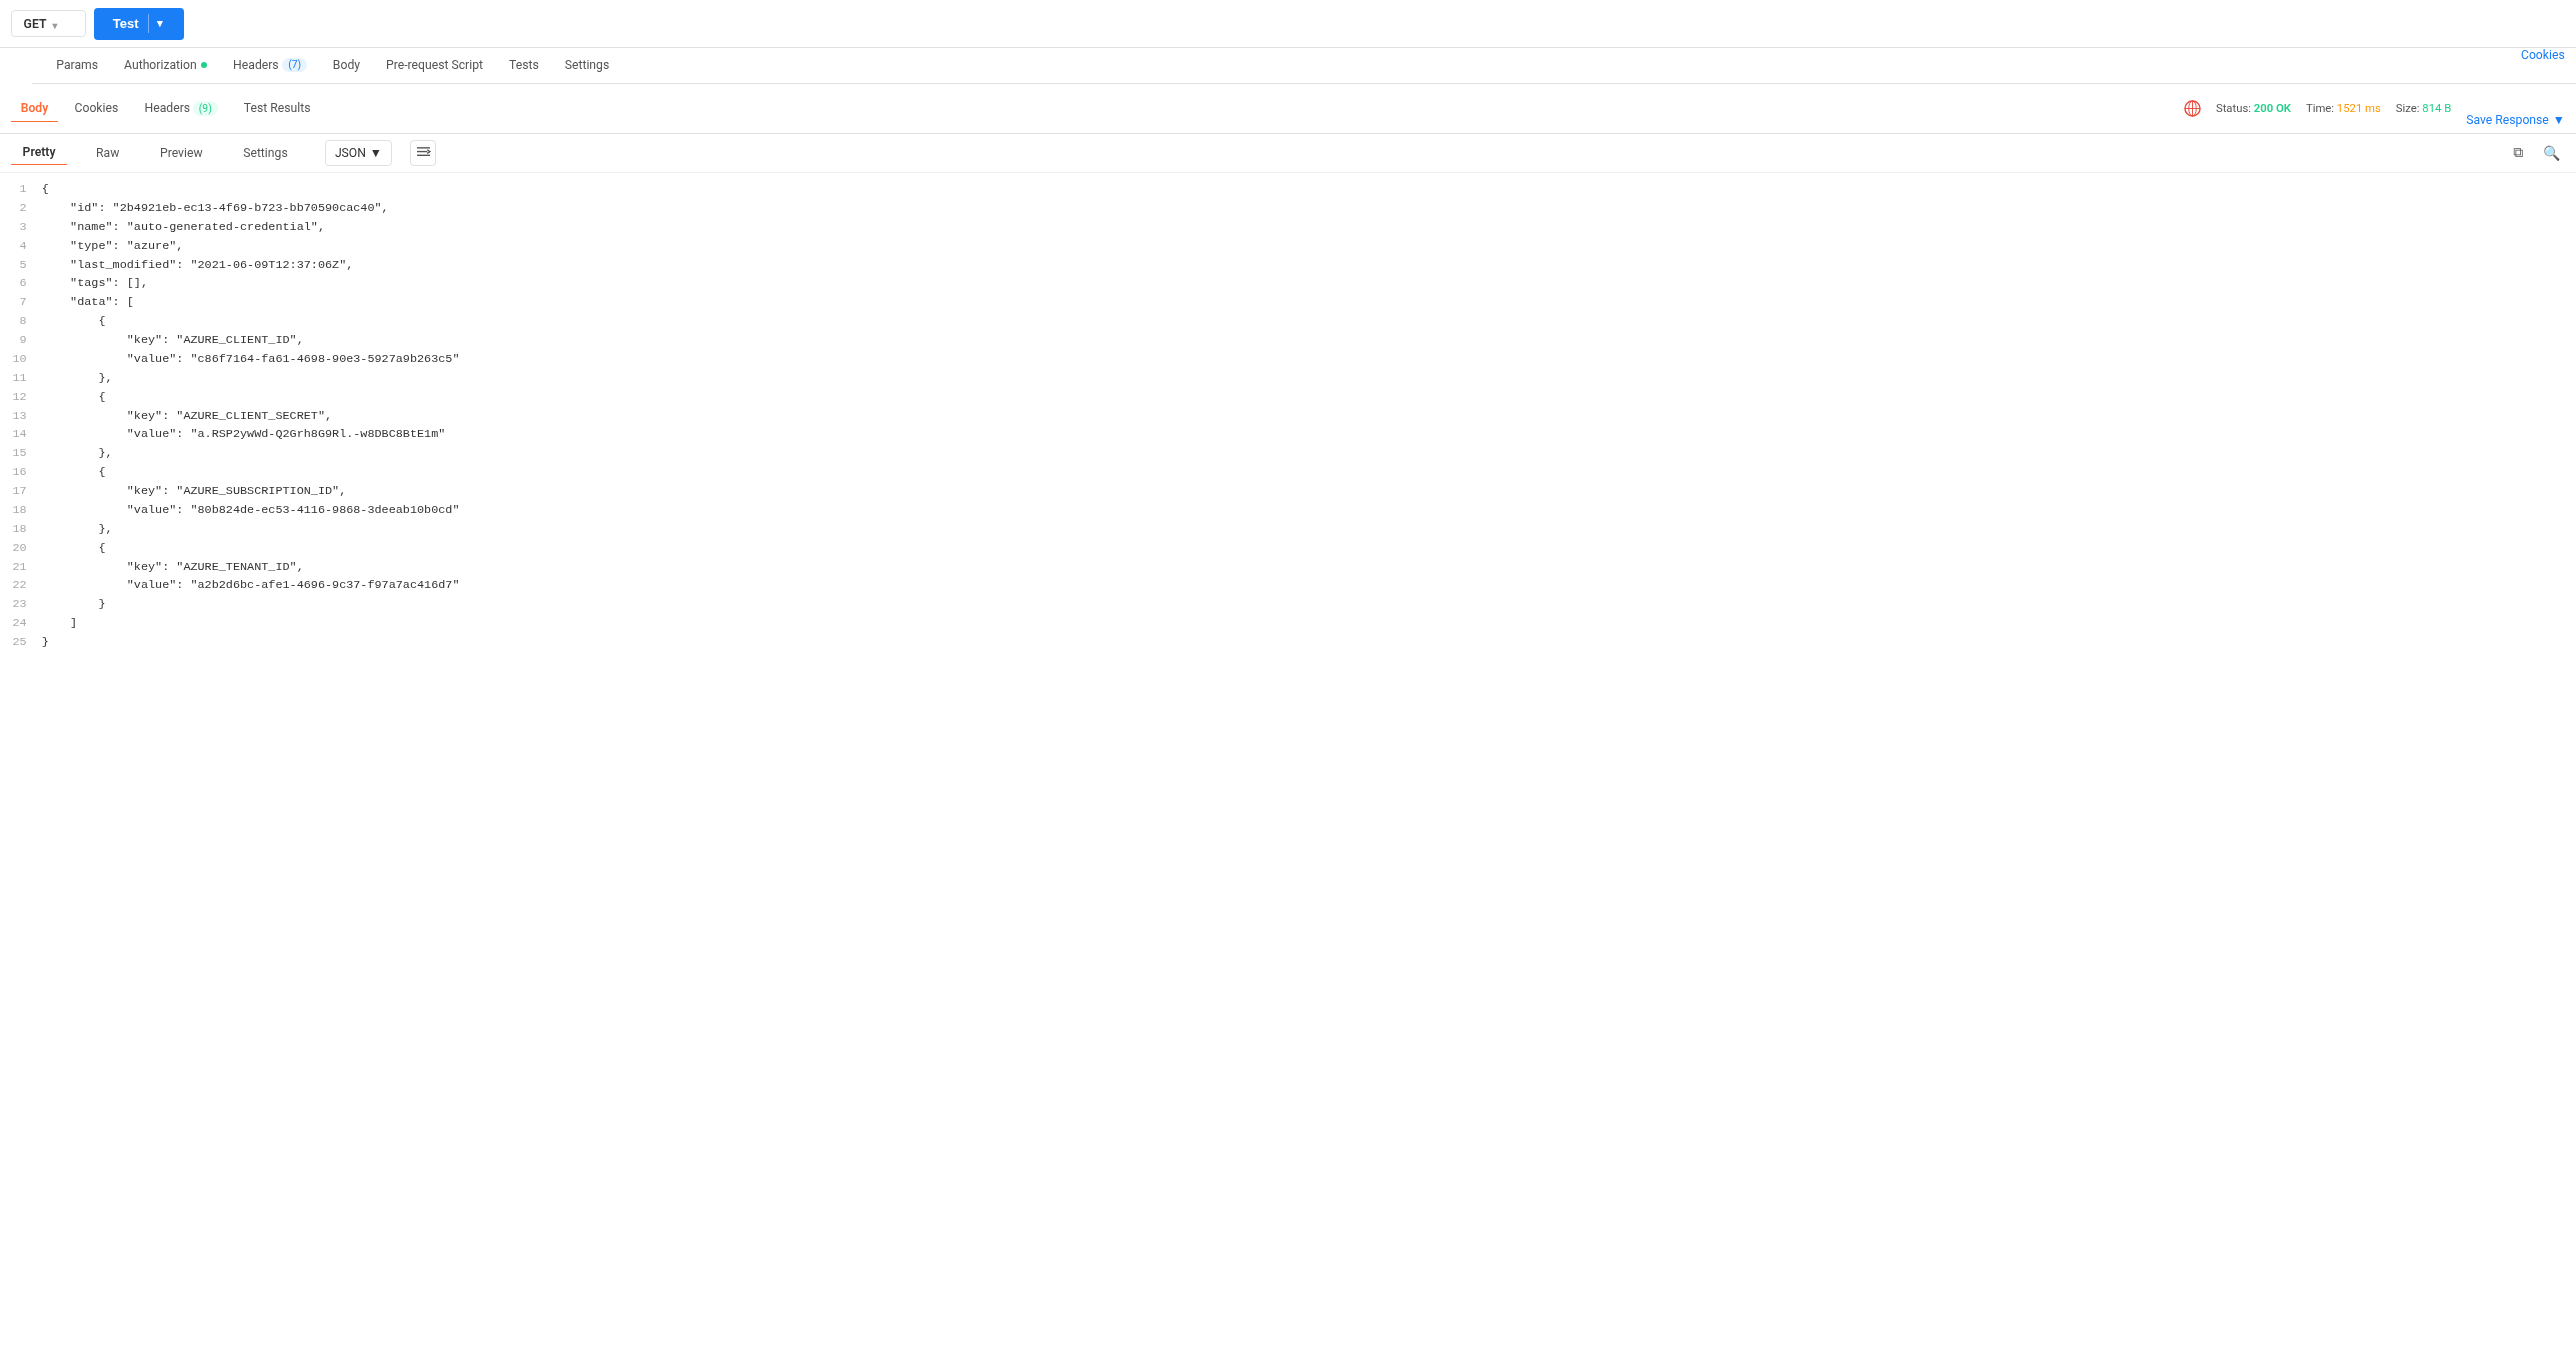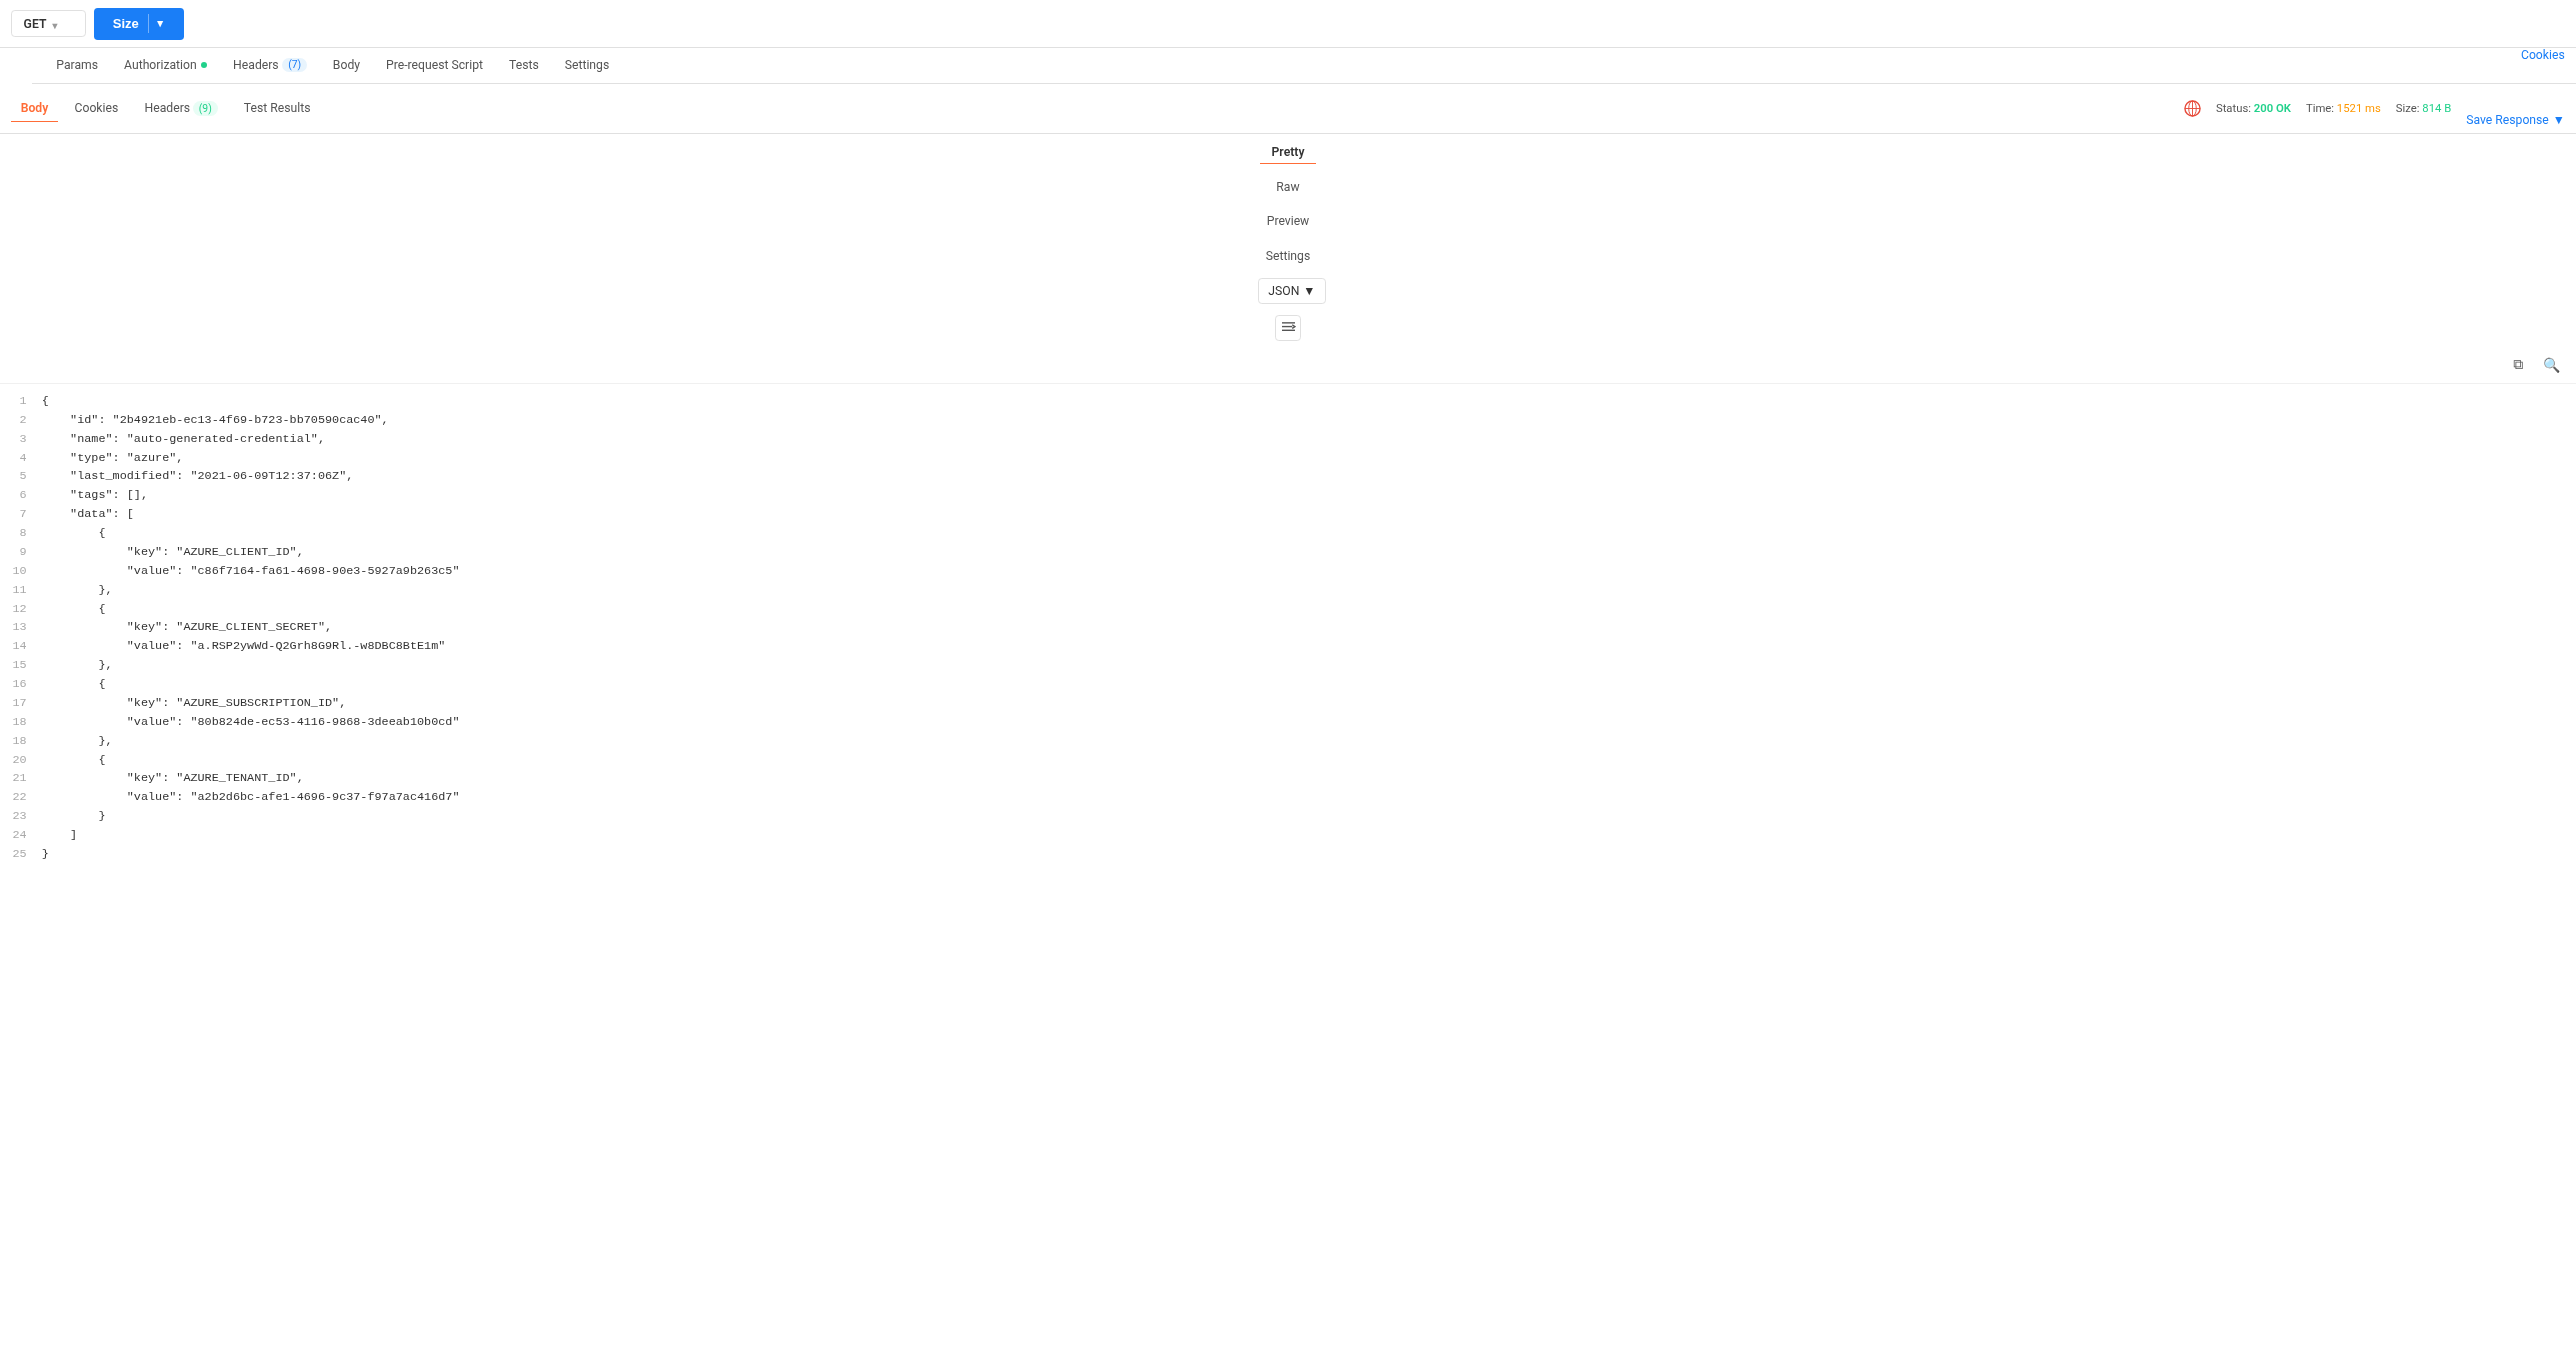--- a/index.html
+++ b/index.html
@@ -273,7 +273,7 @@
     <span class="chevron">▼</span>
   </div>
   <button class="send-button">
-    <span>Size</span>
+    <span>Test</span>
     <div class="send-chevron"></div>
     <span class="arrow">▼</span>
   </button>

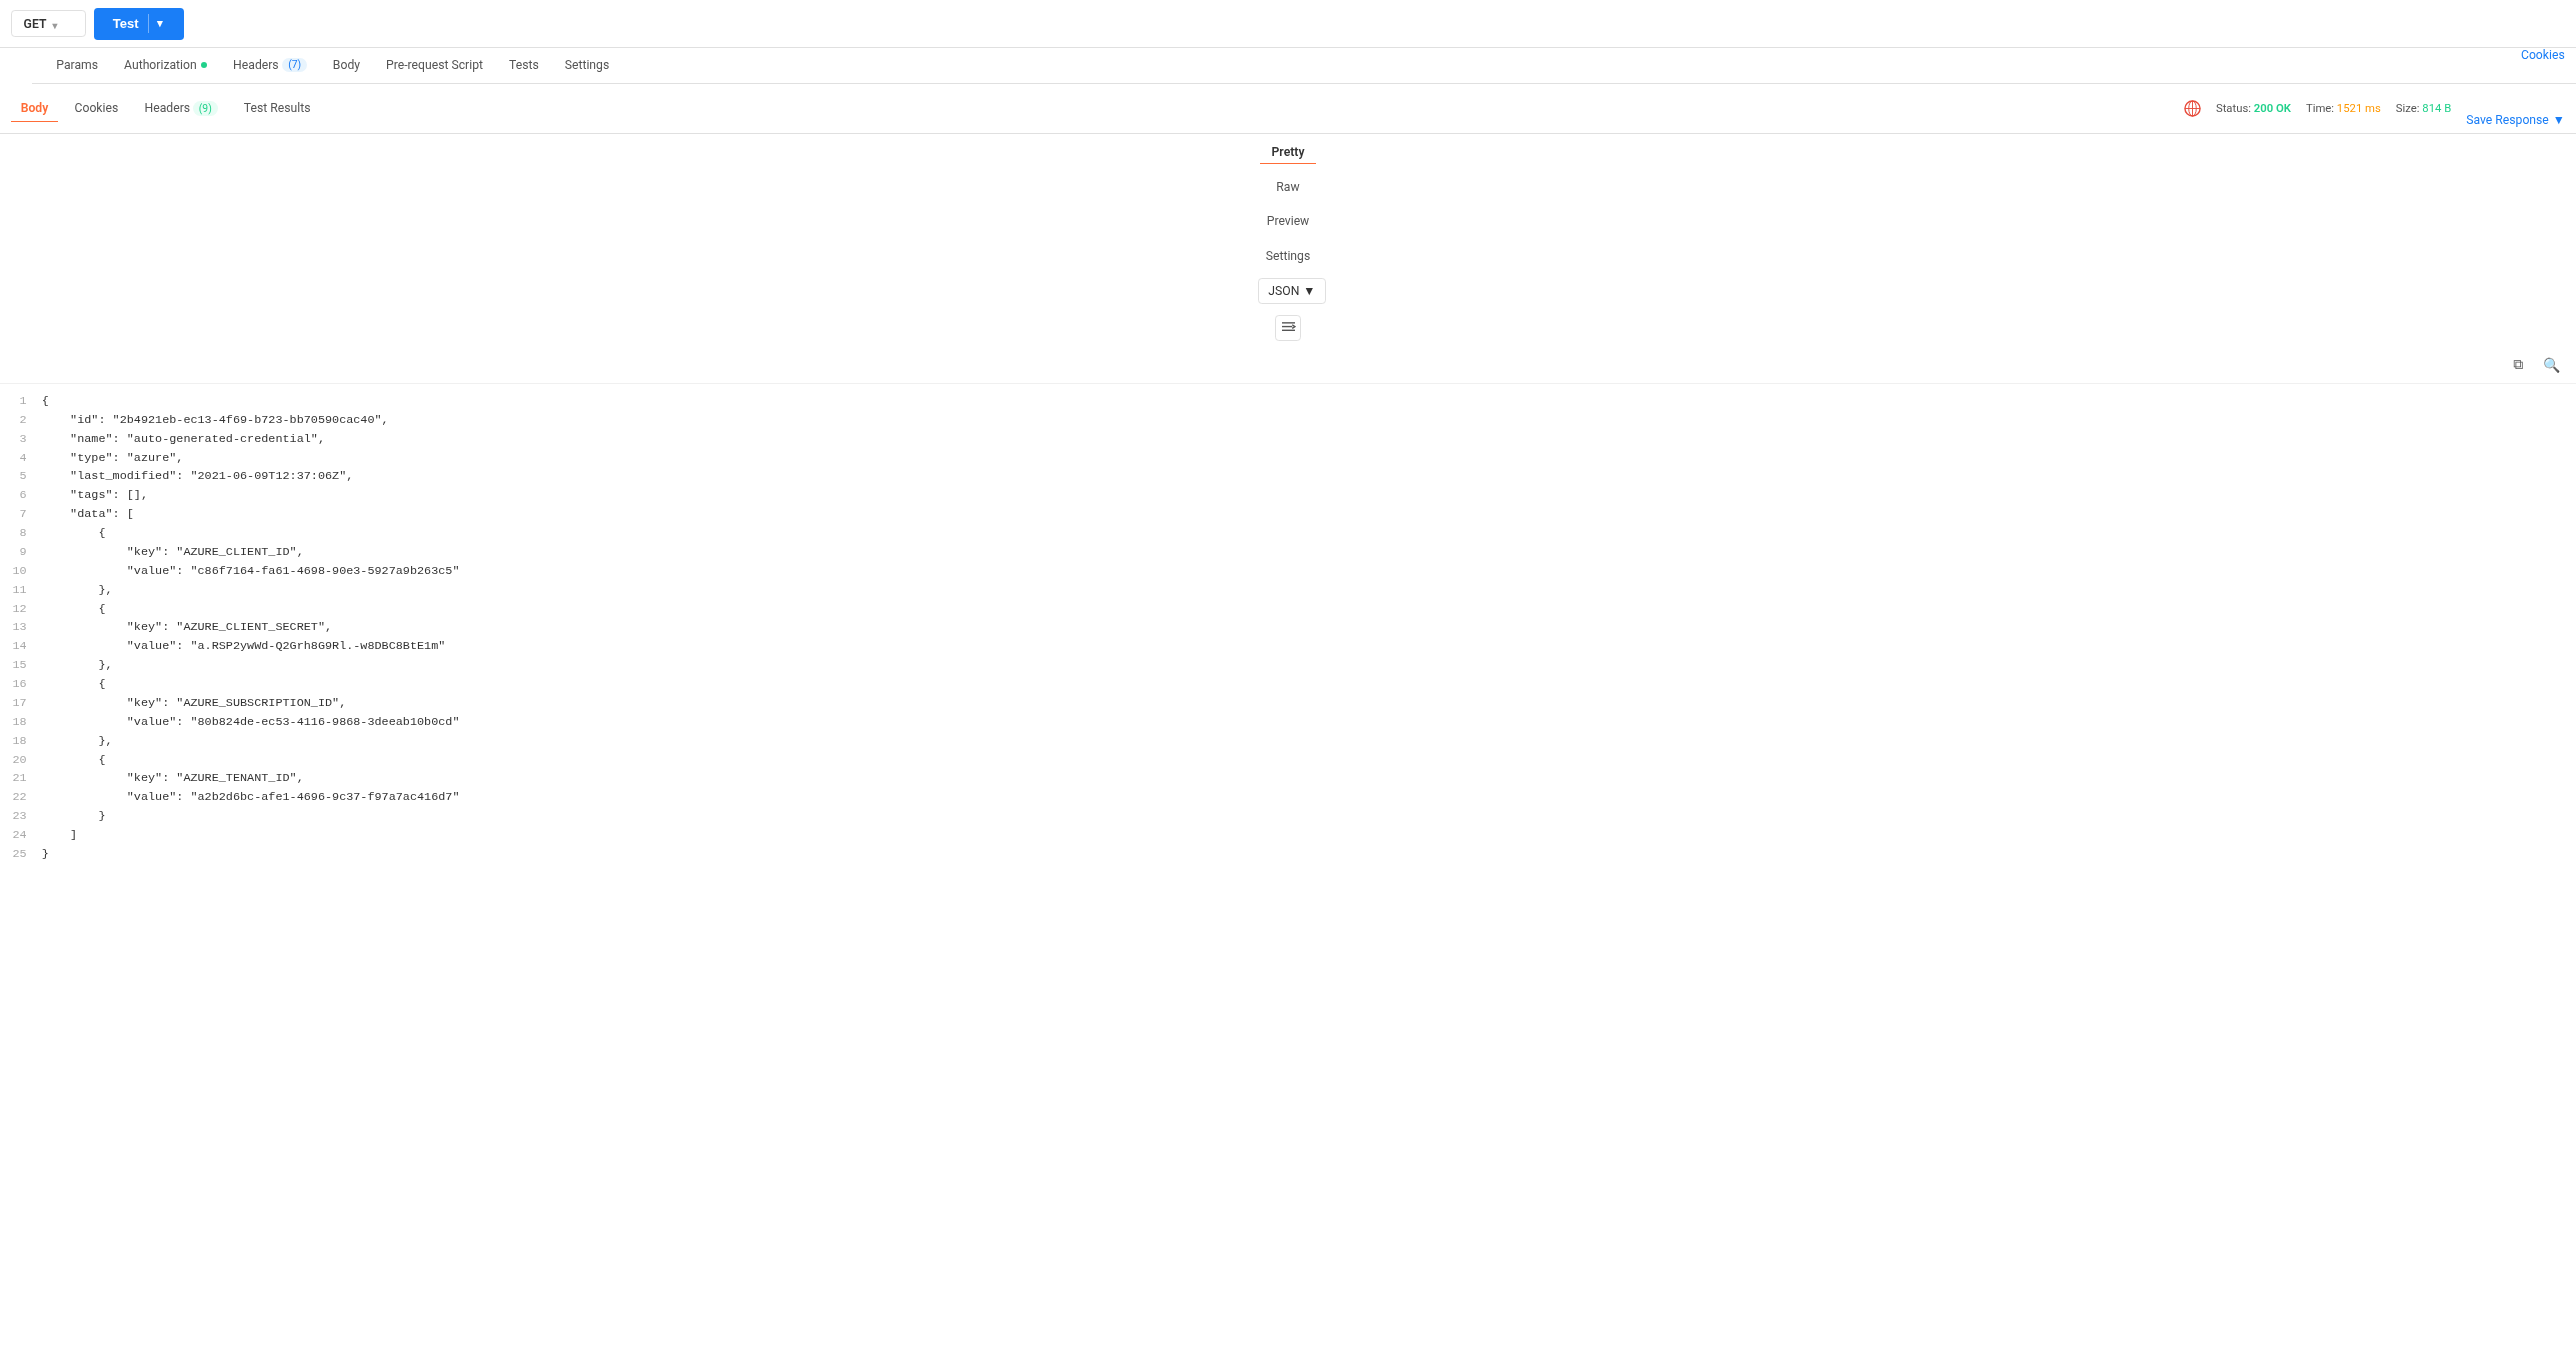--- a/index.html
+++ b/index.html
@@ -164,8 +164,7 @@
       padding: 5.7px 11.3px;
       border-bottom: 0.9px solid #f0f0f0;
       background: #fff;
-      gap: 11px;
-      flex-direction: column;
+      gap: 18px;
     }
     .fmt-tab {
       padding: 4.7px 11.3px;

